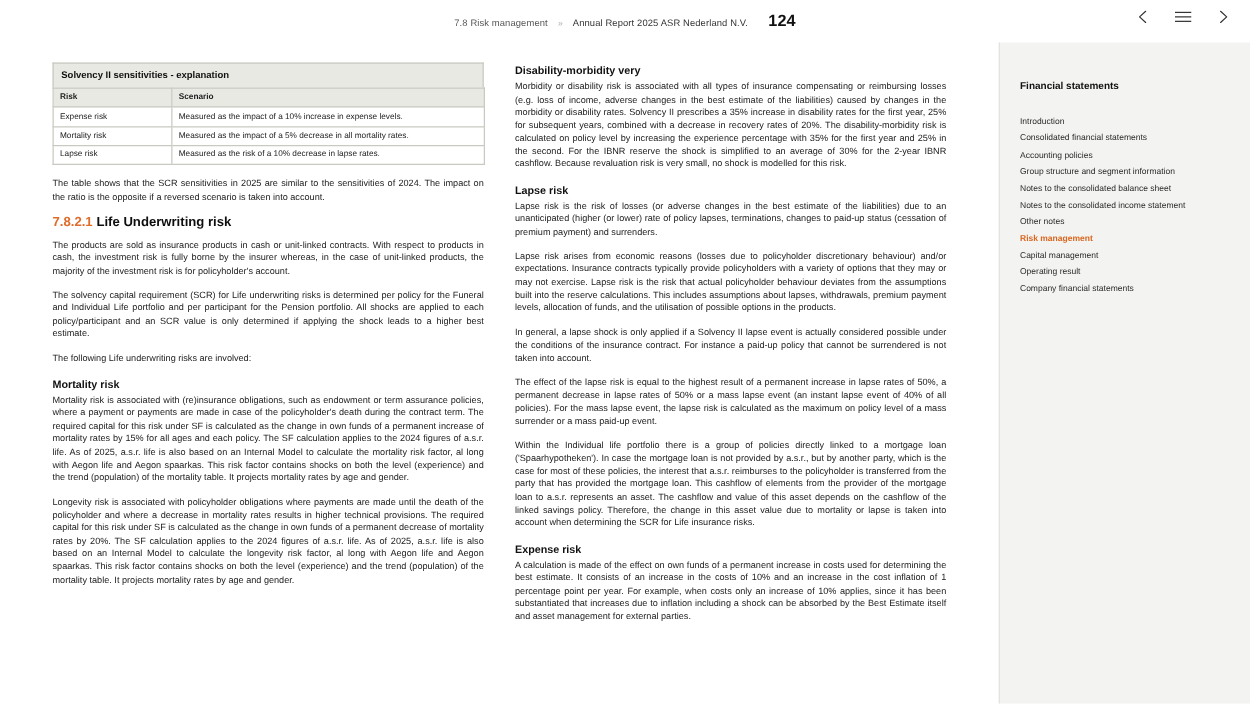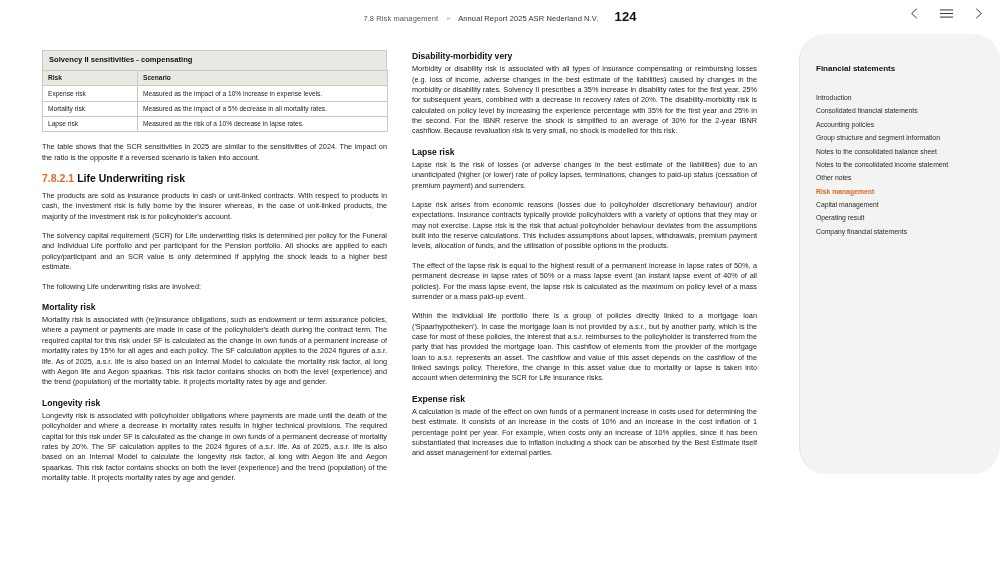--- a/index.html
+++ b/index.html
@@ -227,7 +227,7 @@
     <div class="col col-left">
 
       <div class="tbl-wrap">
-        <div class="tbl-title">Solvency II sensitivities - compensating</div>
+        <div class="tbl-title">Solvency II sensitivities - explanation</div>
         <table class="sens">
           <colgroup>
               <col class="c1">

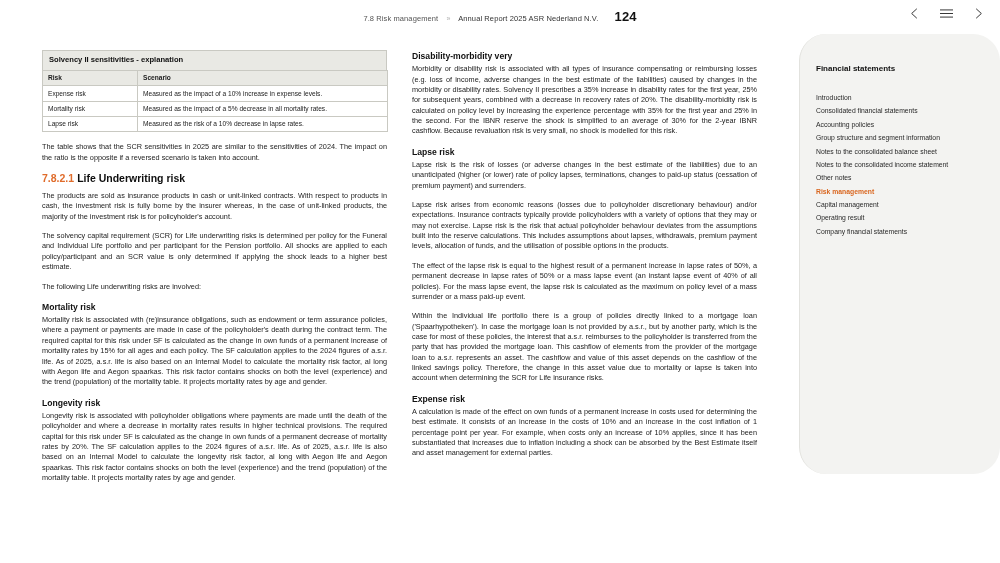--- a/index.html
+++ b/index.html
@@ -161,10 +161,9 @@
     top: 34px;
     right: 0;
     width: 200px;
-    height: 440px;
+    height: 529px;
     background: #f3f3f1;
     border-left: 1px solid #e2e2de;
-    border-radius: 27px;
   }
   .sb-title {
     font-size: 8px;

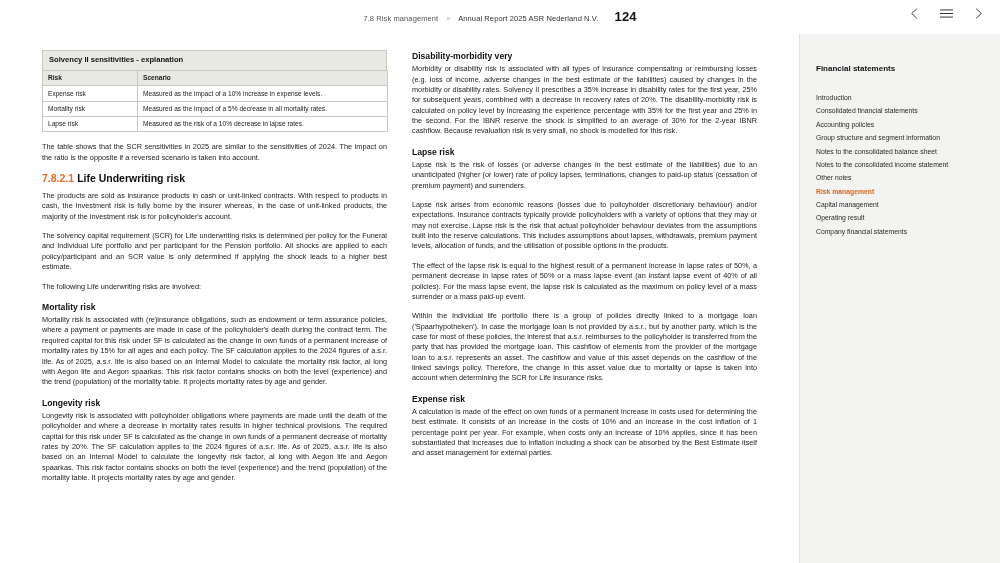--- a/index.html
+++ b/index.html
@@ -279,6 +279,7 @@
       <div class="h-run">Lapse risk</div>
       <p>Lapse risk is the risk of losses (or adverse changes in the best estimate of the liabilities) due to an unanticipated (higher (or lower) rate of policy lapses, terminations, changes to paid-up status (cessation of premium payment) and surrenders.</p>
       <p>Lapse risk arises from economic reasons (losses due to policyholder discretionary behaviour) and/or expectations. Insurance contracts typically provide policyholders with a variety of options that they may or may not exercise. Lapse risk is the risk that actual policyholder behaviour deviates from the assumptions built into the reserve calculations. This includes assumptions about lapses, withdrawals, premium payment levels, allocation of funds, and the utilisation of possible options in the products.</p>
+      <p>In general, a lapse shock is only applied if a Solvency II lapse event is actually considered possible under the conditions of the insurance contract. For instance a paid-up policy that cannot be surrendered is not taken into account.</p>
       <p>The effect of the lapse risk is equal to the highest result of a permanent increase in lapse rates of 50%, a permanent decrease in lapse rates of 50% or a mass lapse event (an instant lapse event of 40% of all policies). For the mass lapse event, the lapse risk is calculated as the maximum on policy level of a mass surrender or a mass paid-up event.</p>
       <p>Within the Individual life portfolio there is a group of policies directly linked to a mortgage loan ('Spaarhypotheken'). In case the mortgage loan is not provided by a.s.r., but by another party, which is the case for most of these policies, the interest that a.s.r. reimburses to the policyholder is transferred from the party that has provided the mortgage loan. This cashflow of elements from the provider of the mortgage loan to a.s.r. represents an asset. The cashflow and value of this asset depends on the cashflow of the linked savings policy. Therefore, the change in this asset value due to mortality or lapse is taken into account when determining the SCR for Life insurance risks.</p>
 

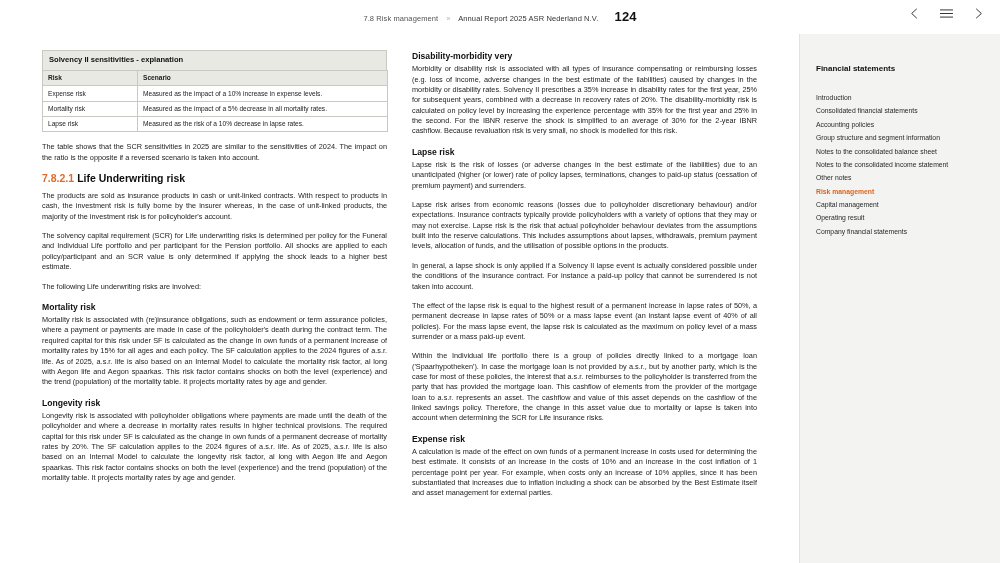--- a/index.html
+++ b/index.html
@@ -268,7 +268,6 @@
       <div class="h-run">Mortality risk</div>
       <p>Mortality risk is associated with (re)insurance obligations, such as endowment or term assurance policies, where a payment or payments are made in case of the policyholder's death during the contract term. The required capital for this risk under SF is calculated as the change in own funds of a permanent increase of mortality rates by 15% for all ages and each policy. The SF calculation applies to the 2024 figures of a.s.r. life. As of 2025, a.s.r. life is also based on an Internal Model to calculate the mortality risk factor, al long with Aegon life and Aegon spaarkas. This risk factor contains shocks on both the level (experience) and the trend (population) of the mortality table. It projects mortality rates by age and gender.</p>
 
-      <div class="h-run">Longevity risk</div>
       <p>Longevity risk is associated with policyholder obligations where payments are made until the death of the policyholder and where a decrease in mortality rates results in higher technical provisions. The required capital for this risk under SF is calculated as the change in own funds of a permanent decrease of mortality rates by 20%. The SF calculation applies to the 2024 figures of a.s.r. life. As of 2025, a.s.r. life is also based on an Internal Model to calculate the longevity risk factor, al long with Aegon life and Aegon spaarkas. This risk factor contains shocks on both the level (experience) and the trend (population) of the mortality table. It projects mortality rates by age and gender.</p>
     </div>
 

